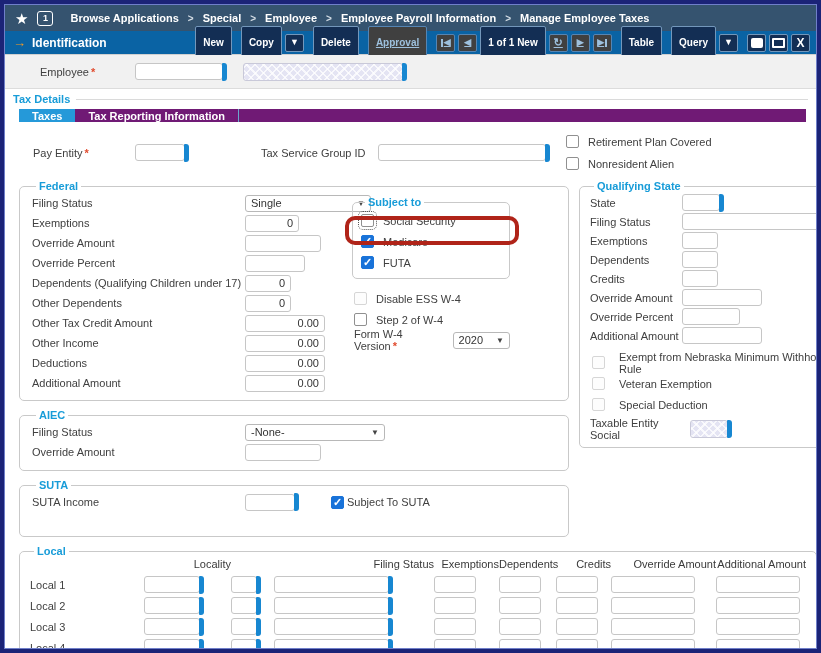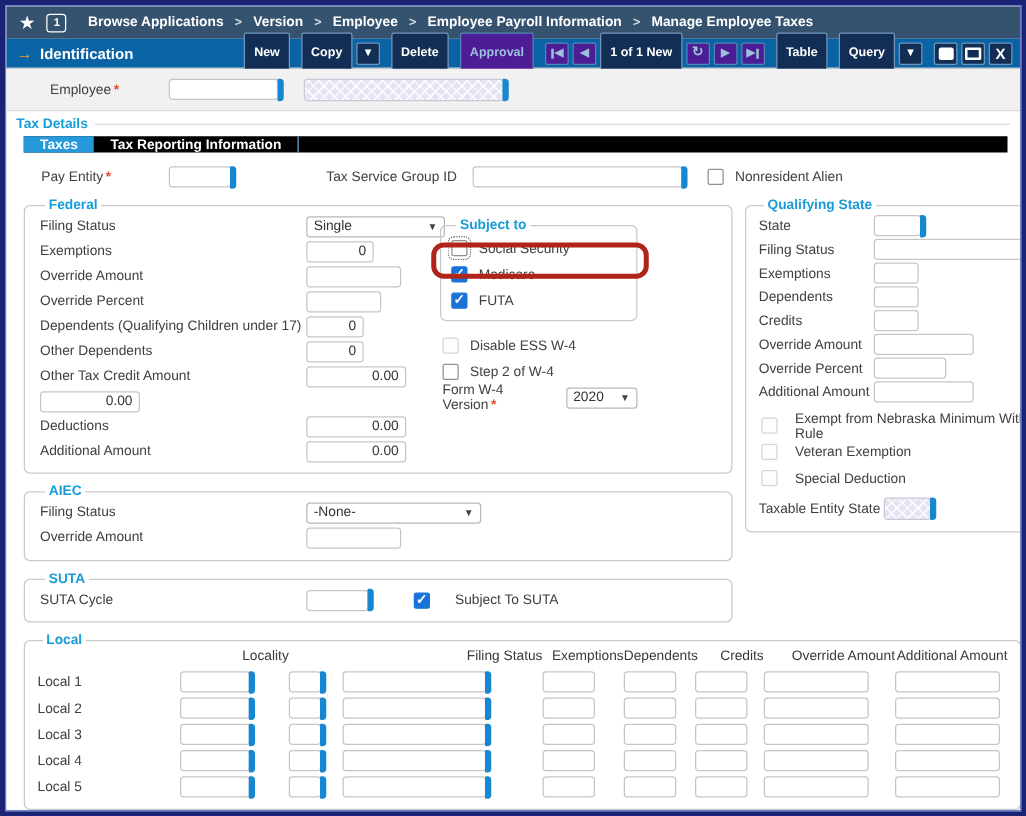--- a/index.html
+++ b/index.html
@@ -129,7 +129,7 @@
       <span class="crumbs">
         <span class="crumb">Browse Applications</span>
         <span class="crumb-sep">&gt;</span>
-        <span class="crumb">Version</span>
+        <span class="crumb">Special</span>
         <span class="crumb-sep">&gt;</span>
         <span class="crumb">Employee</span>
         <span class="crumb-sep">&gt;</span>

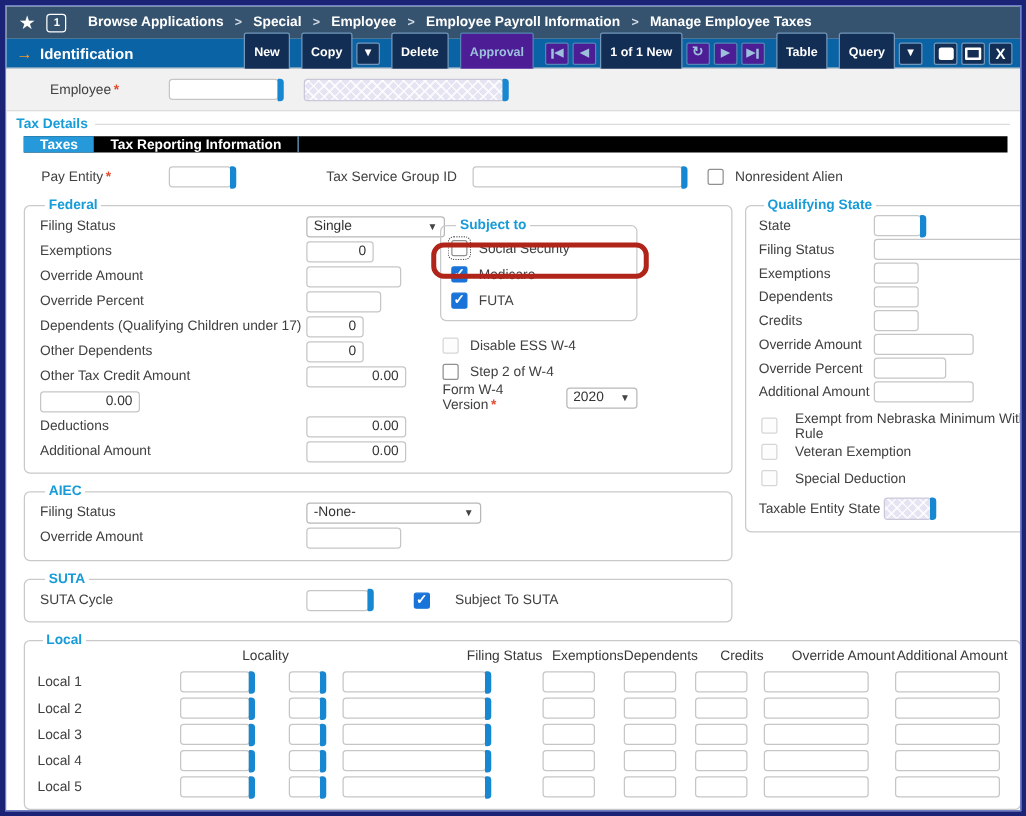--- a/index.html
+++ b/index.html
@@ -23,7 +23,7 @@
   .tb-buttons { margin-left: auto; display: flex; align-items: center; gap: 3px; }
   .btn { height: 18px; background: #132e54; border: 1px solid #7397bb; border-radius: 2px; color: #fff; font-size: 10px; font-weight: bold; display: flex; align-items: center; justify-content: center; padding: 16px 7px; cursor: pointer; white-space: nowrap; }
   .btn.sq { width: 19px; padding: 0; }
-  .btn.disabled { background: #4c1d95; border-color: #5585b4; color: #9dc0dd; cursor: default; }
+  .btn.disabled { background: #404040; border-color: #5585b4; color: #9dc0dd; cursor: default; text-decoration: underline; }
   .btn .glyph { font-size: 9px; line-height: 1; }
   .btn .glyph.big { font-size: 11px; }
   .navbar-edge { width: 2px; height: 8px; background: currentColor; }

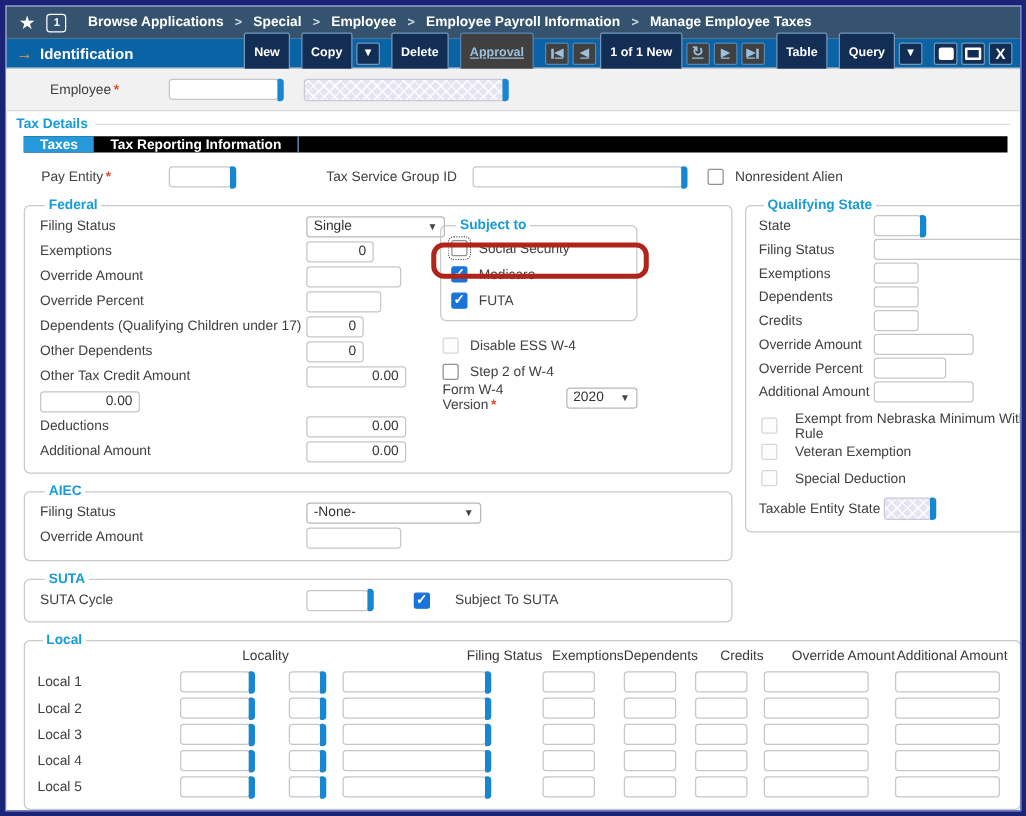--- a/index.html
+++ b/index.html
@@ -63,7 +63,7 @@
   
   .td-legend { display: flex; align-items: center; font-weight: bold; color: #189cd8; font-size: 11px; padding: 4px 8px 2px 8px; }
   .td-legend::after { content: ''; flex: 1; height: 1px; background: #dadada; margin-left: 6px; }
-  .tabbar { margin: 2px 10px 0 14px; height: 22px; background: #000000; display: flex; align-items: stretch; }
+  .tabbar { margin: 2px 10px 0 14px; height: 22px; background: #701a75; display: flex; align-items: stretch; }
   .tab { display: flex; align-items: center; padding: 0 13px; color: #fff; font-size: 11px; font-weight: bold; cursor: pointer; }
   .tab.active { background: #2599d9; }
   .tab-sep { width: 1px; height: 13px; background: #6aa6cd; align-self: center; }

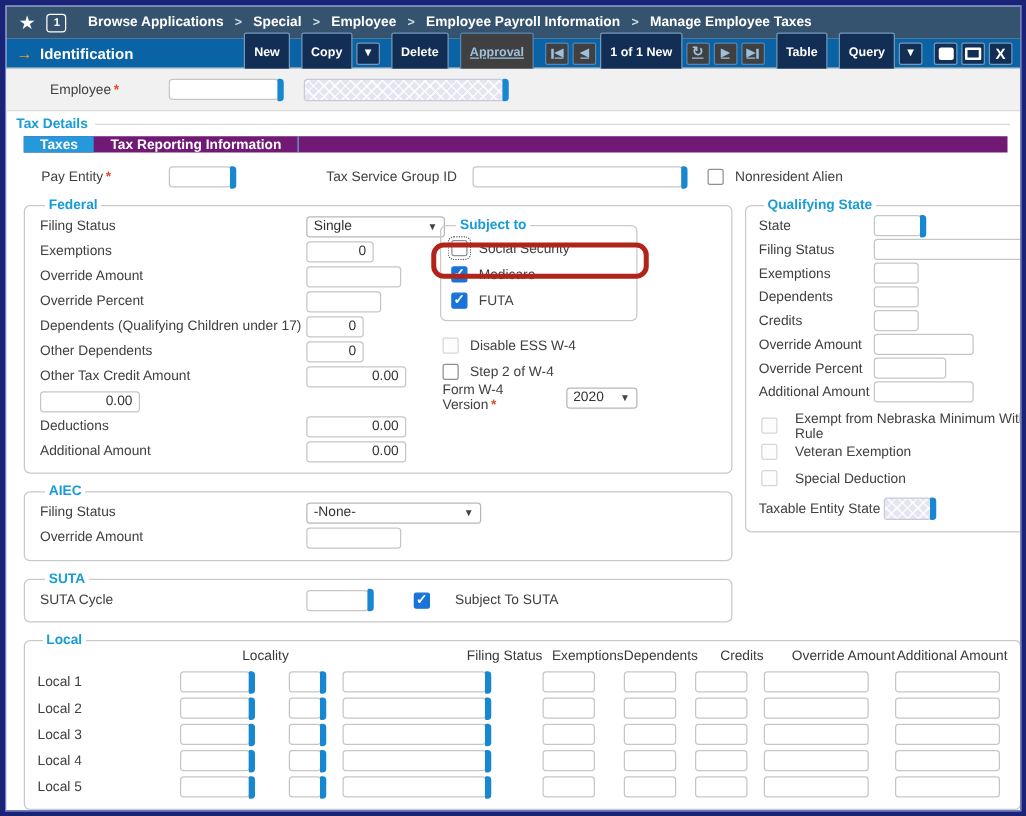--- a/index.html
+++ b/index.html
@@ -226,6 +226,10 @@
         <i class="handle"></i>
       </span>
       <span class="top-cbs">
+        <span class="cbrow">
+          <span class="cb"></span>
+          <span class="lbl">Retirement Plan Covered</span>
+        </span>
         <span class="cbrow">
           <span class="cb"></span>
           <span class="lbl">Nonresident Alien</span>

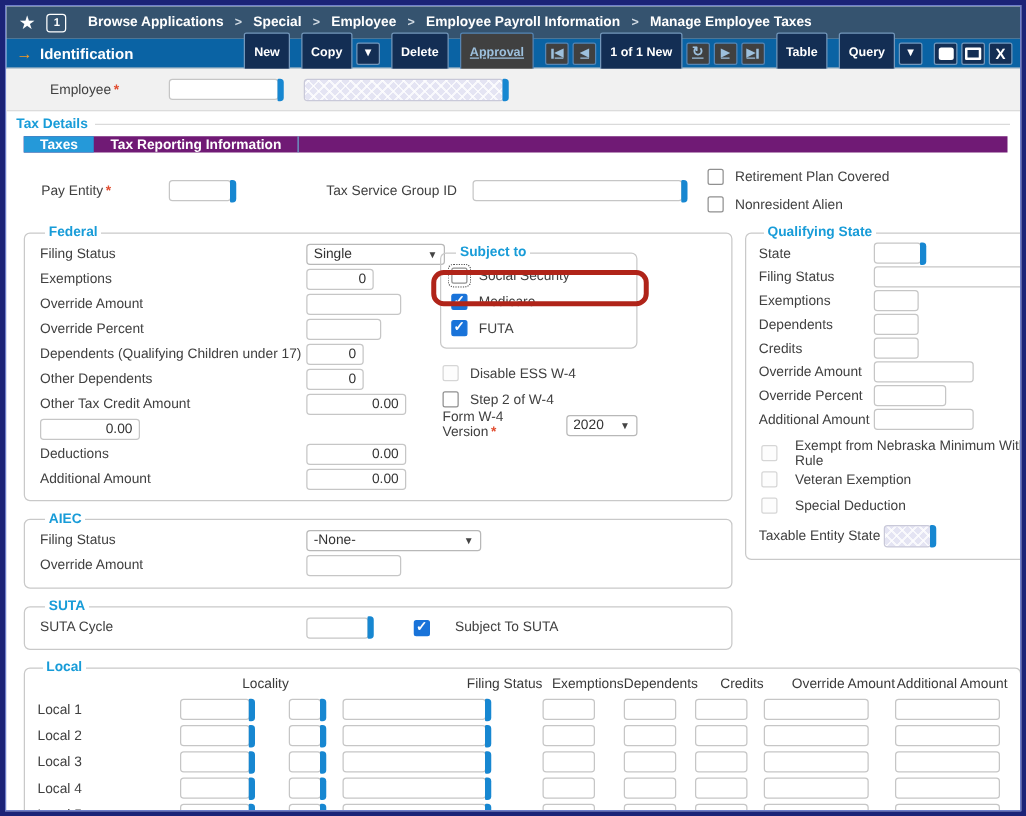--- a/index.html
+++ b/index.html
@@ -112,7 +112,7 @@
   .lgrid .cell { height: 21px; display: flex; align-items: center; }
 
   .w50 { width: 50px; } .w54 { width: 54px; } .w46 { width: 46px; } .w76 { width: 76px; }
-  .w60 { width: 60px; } .w80 { width: 80px; } .w88 { width: 88px; } .w118 { width: 111px; gap: 29px; }
+  .w60 { width: 60px; } .w80 { width: 80px; } .w88 { width: 88px; } .w118 { width: 126px; gap: 29px; }
   .w140 { width: 140px; } .w160 { width: 160px; } .w168 { width: 168px; } .w171 { width: 171px; }
   .w36 { width: 36px; } .w38 { width: 38px; } .w58 { width: 58px; } .w56 { width: 56px; }
   .w26 { width: 26px; } .w115 { width: 115px; } .w42 { width: 42px; } .w84 { width: 84px; }

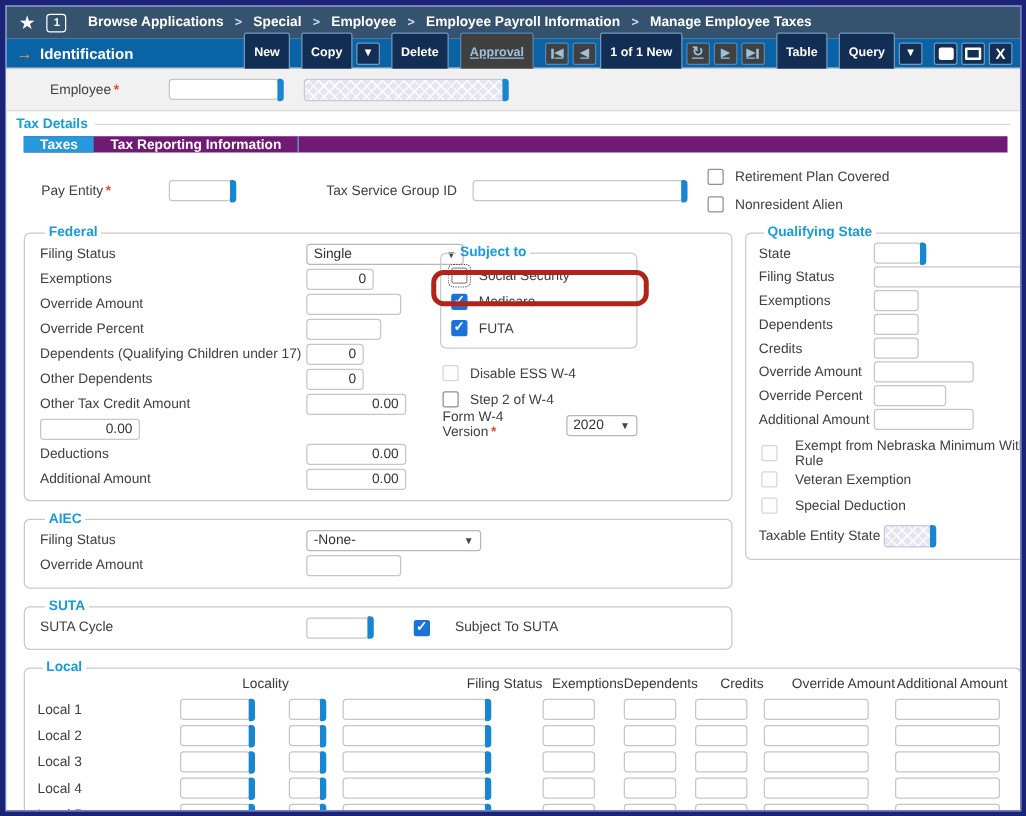--- a/index.html
+++ b/index.html
@@ -276,6 +276,7 @@
             <input class="inp num w80" value="0.00" style="">
           </div>
           <div class="frow">
+              <span class="lbl">Other Income</span>
             <input class="inp num w80" value="0.00" style="">
           </div>
           <div class="frow">

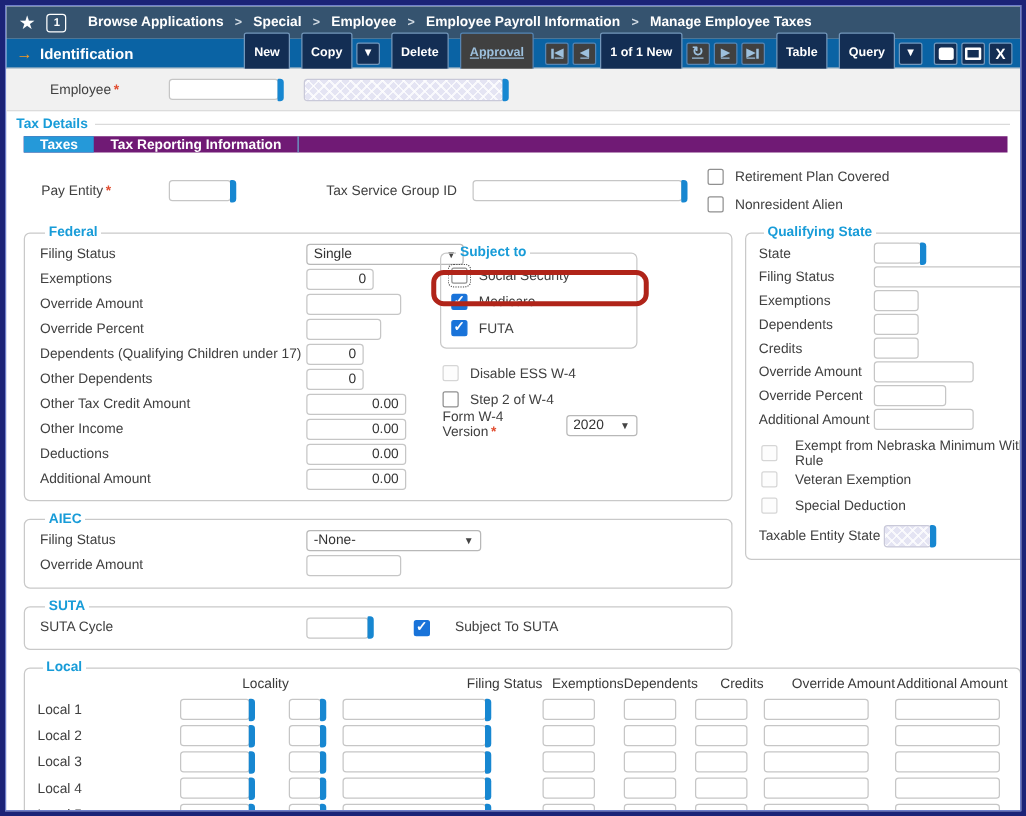--- a/index.html
+++ b/index.html
@@ -414,7 +414,7 @@
           </div>
 
           <div class="ws-taxable">
-            <span class="lbl">Taxable Entity State</span>
+            <span class="lbl">Taxable Entity Social</span>
             <span class="lk">
               <span class="display-field w38"></span>
               <i class="handle"></i>

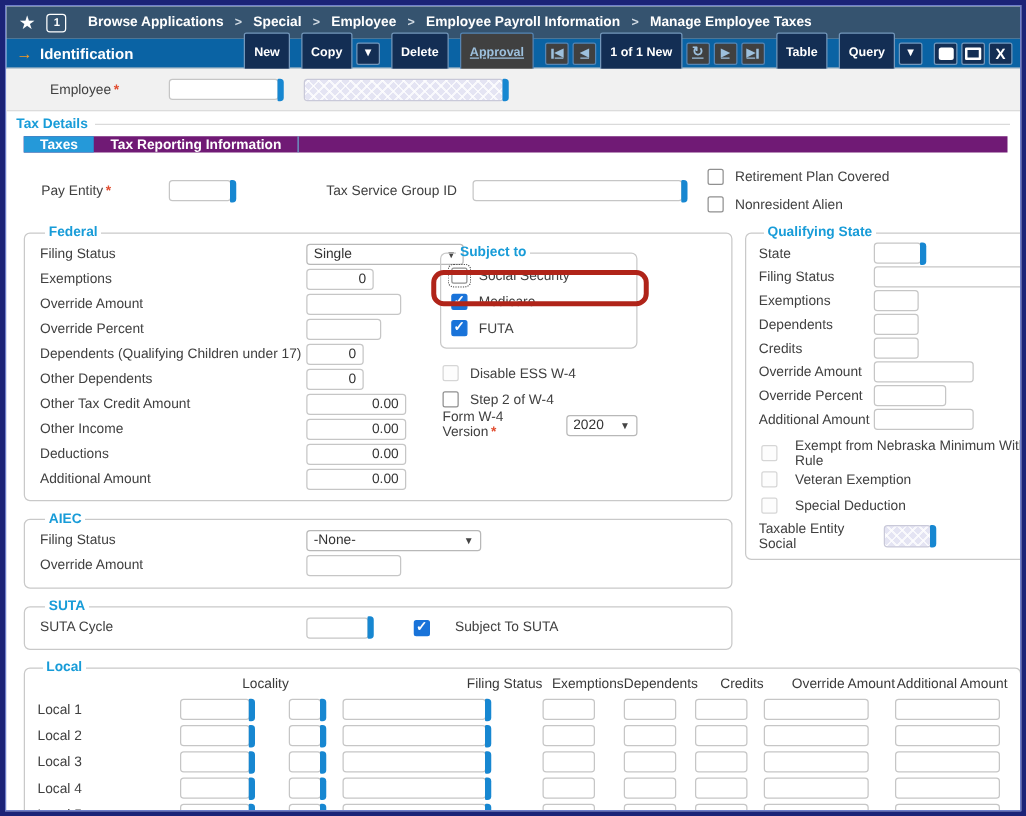--- a/index.html
+++ b/index.html
@@ -99,7 +99,7 @@
 
   
   .fs-aiec { margin-top: 8px; padding: 1px 8px 8px 12px; }
-  .fs-suta { margin-top: 8px; padding: 1px 8px 7px 12px; }
+  .fs-suta { margin-top: 8px; padding: 1px 8px 24px 12px; }
   .sutarow { display: flex; align-items: center; height: 20px; }
   .sutarow .lbl { width: 213px; flex: 0 0 213px; }
   .suta-cb { display: flex; align-items: center; gap: 20px; margin-left: 32px; }

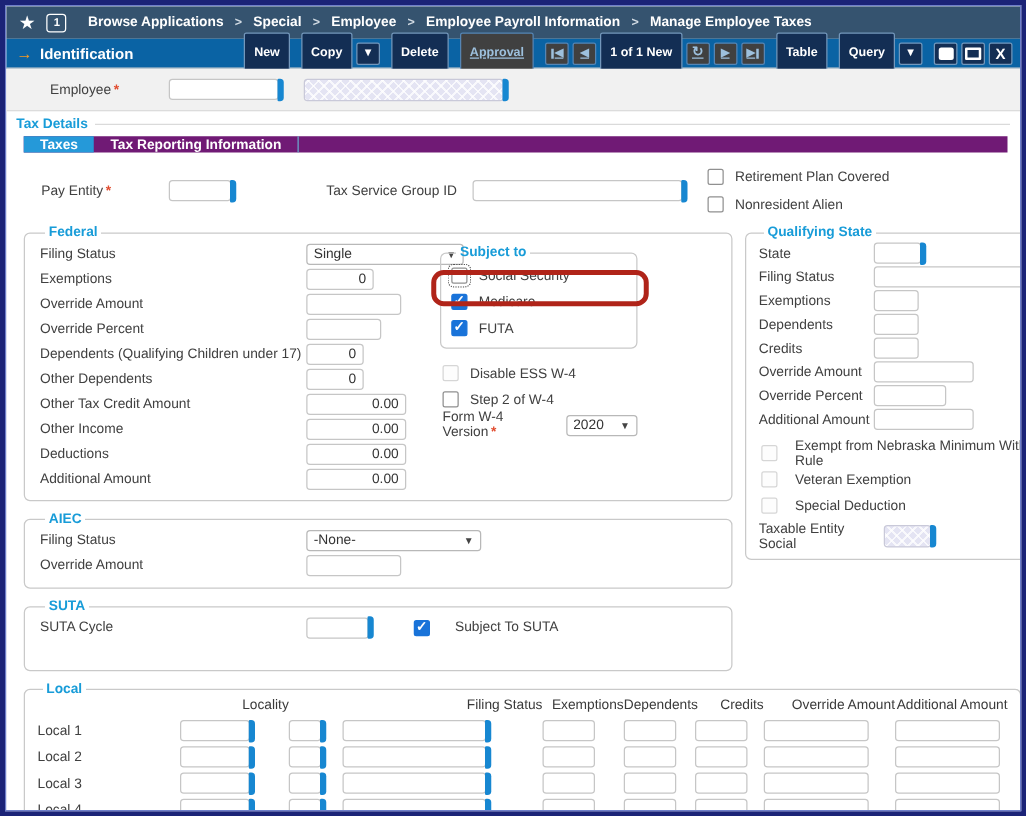--- a/index.html
+++ b/index.html
@@ -343,7 +343,7 @@
         <fieldset class="fs-suta">
           <legend>SUTA</legend>
           <div class="sutarow">
-            <span class="lbl">SUTA Cycle</span>
+            <span class="lbl">SUTA Income</span>
             <span class="lk">
               <input class="inp w50" value="" style="">
               <i class="handle"></i>

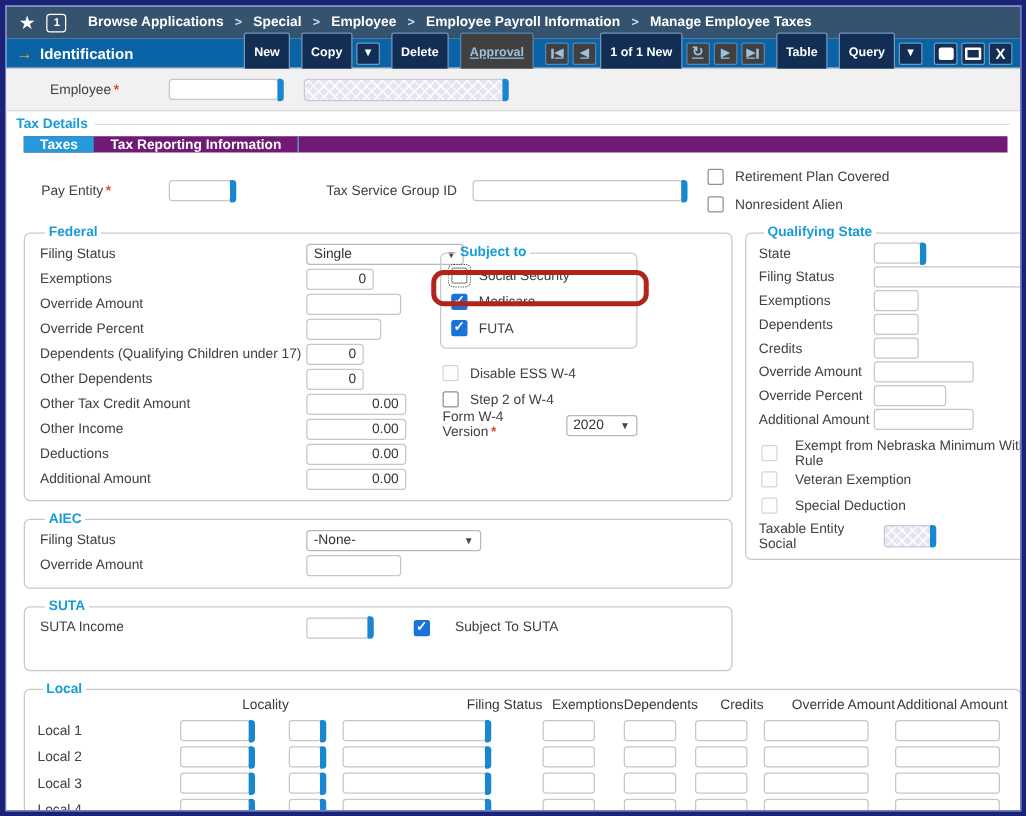--- a/index.html
+++ b/index.html
@@ -102,7 +102,7 @@
   .fs-suta { margin-top: 8px; padding: 1px 8px 24px 12px; }
   .sutarow { display: flex; align-items: center; height: 20px; }
   .sutarow .lbl { width: 213px; flex: 0 0 213px; }
-  .suta-cb { display: flex; align-items: center; gap: 20px; margin-left: 32px; }
+  .suta-cb { display: flex; align-items: center; gap: 3px; margin-left: 32px; }
 
   
   .fs-local { margin: 8px 10px 0 14px; padding: 1px 10px 7px 10px; }

